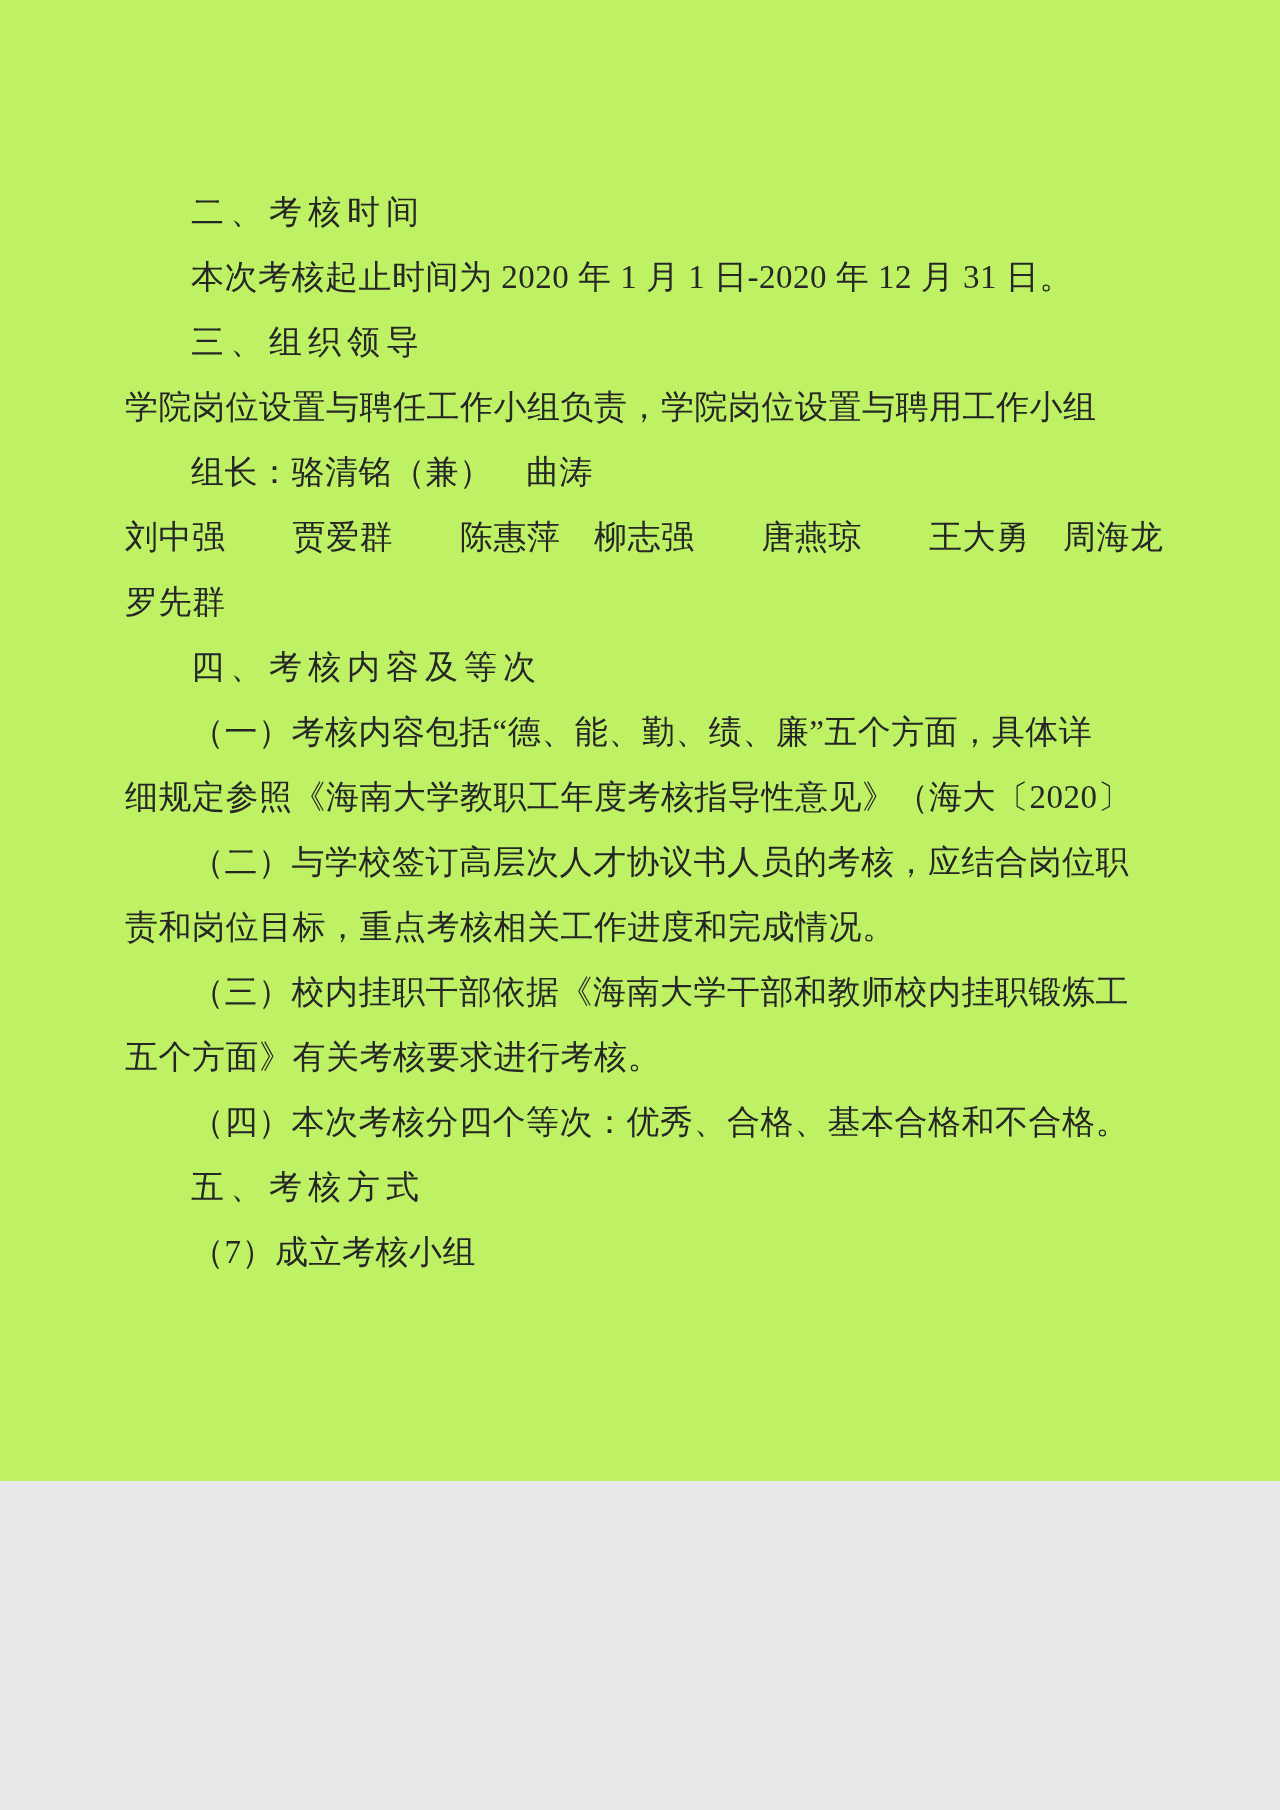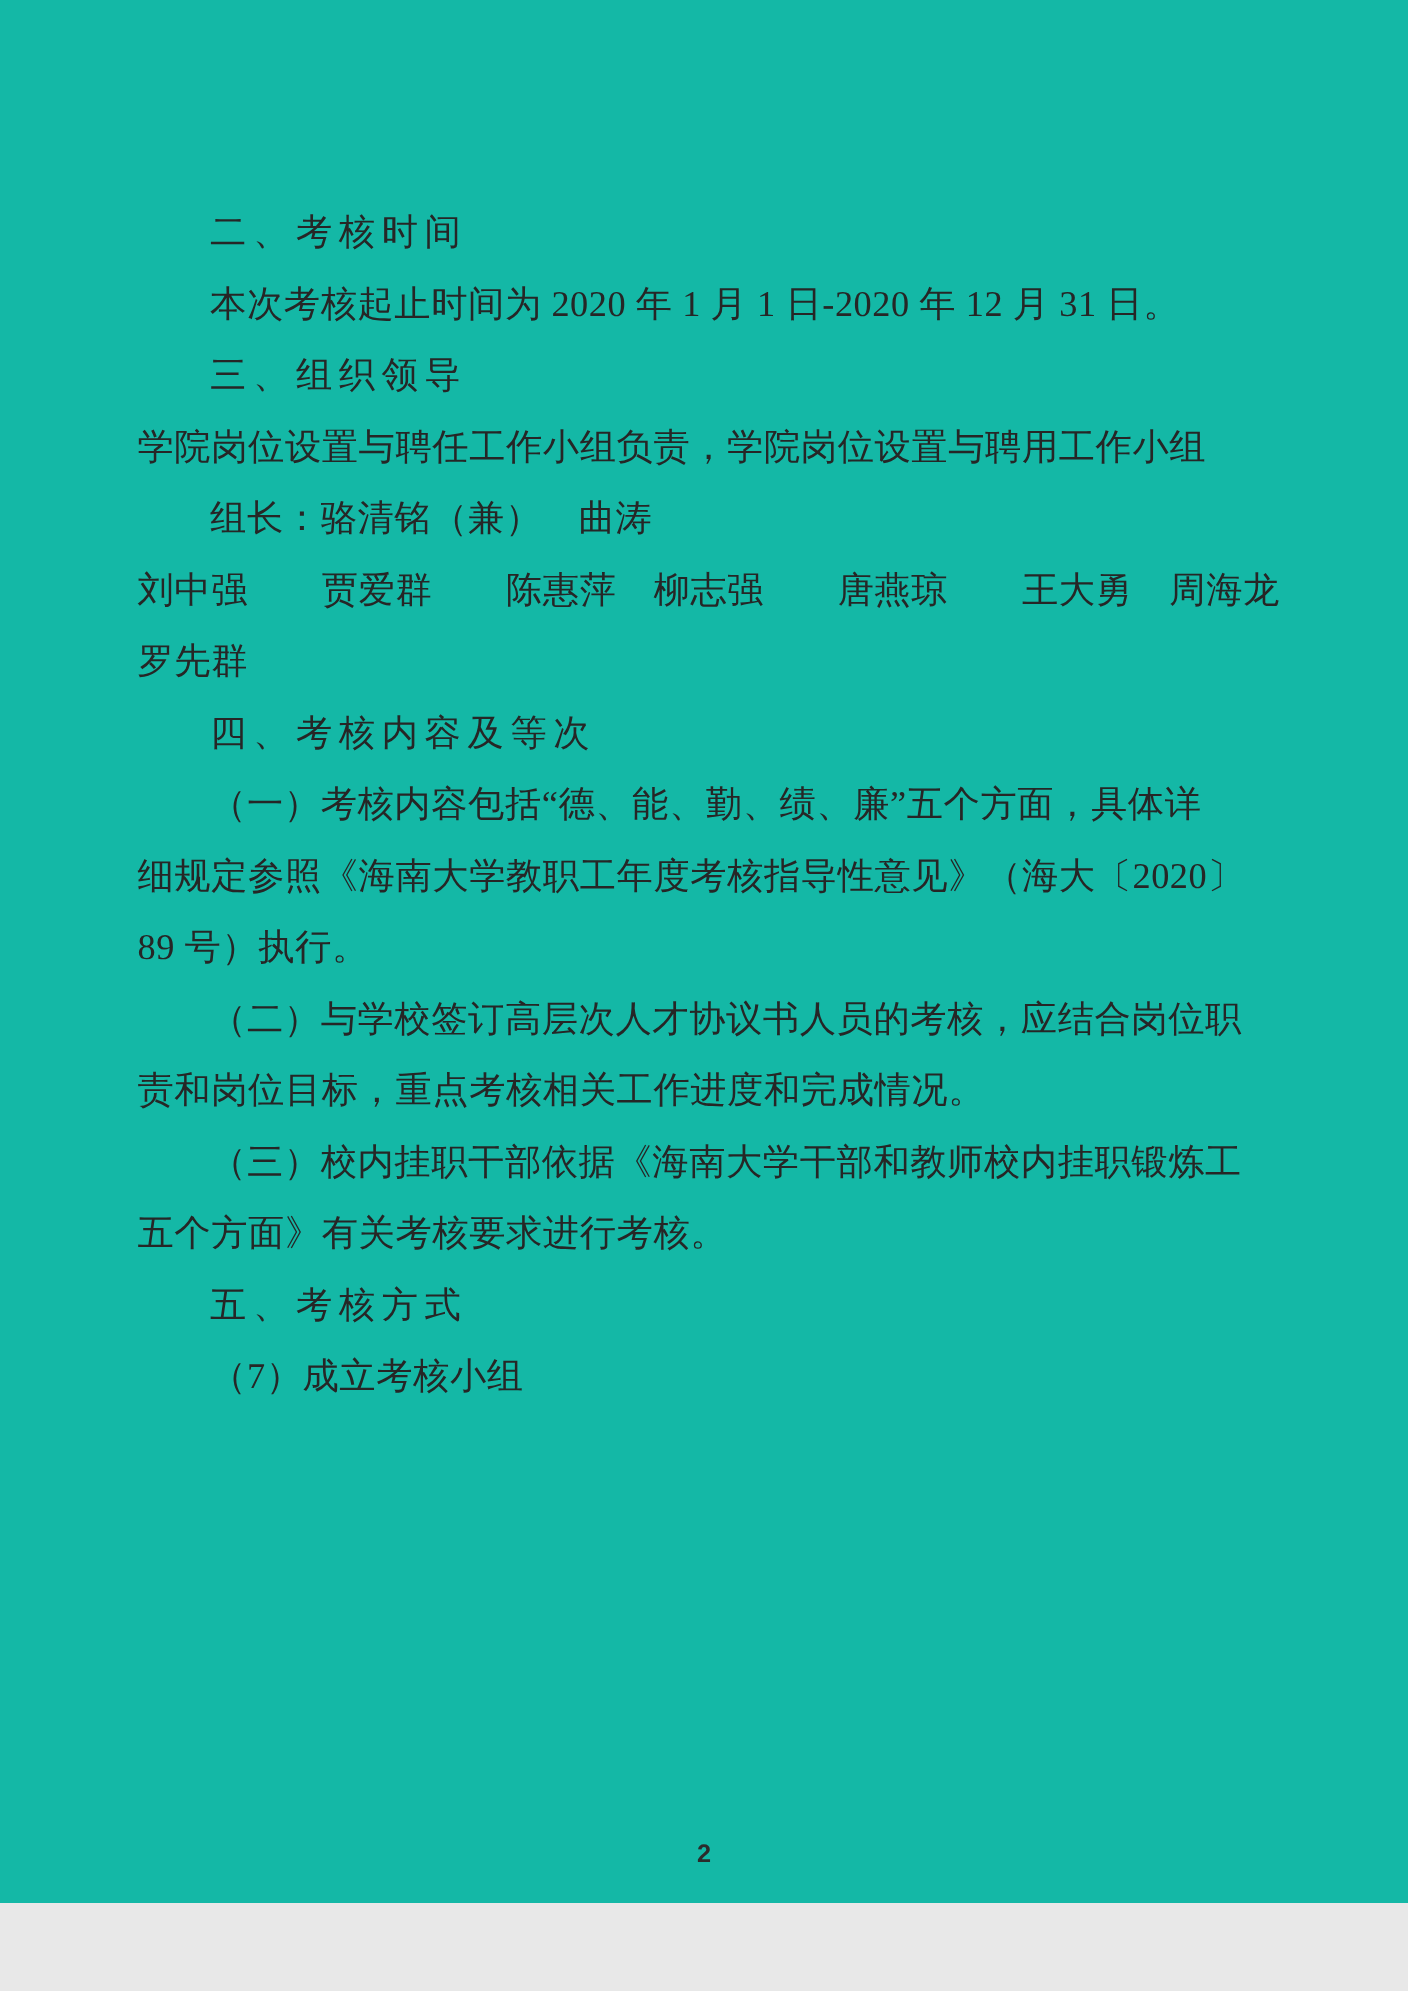--- a/index.html
+++ b/index.html
@@ -10,8 +10,8 @@
   .page {
     position: relative;
     width: 1280px;
-    height: 1730px;
-    background: #14b8a6;
+    height: 1481px;
+    background: #bef264;
     color: #262626;
     font-family: "Liberation Serif", "DejaVu Serif", serif;
     overflow: hidden;

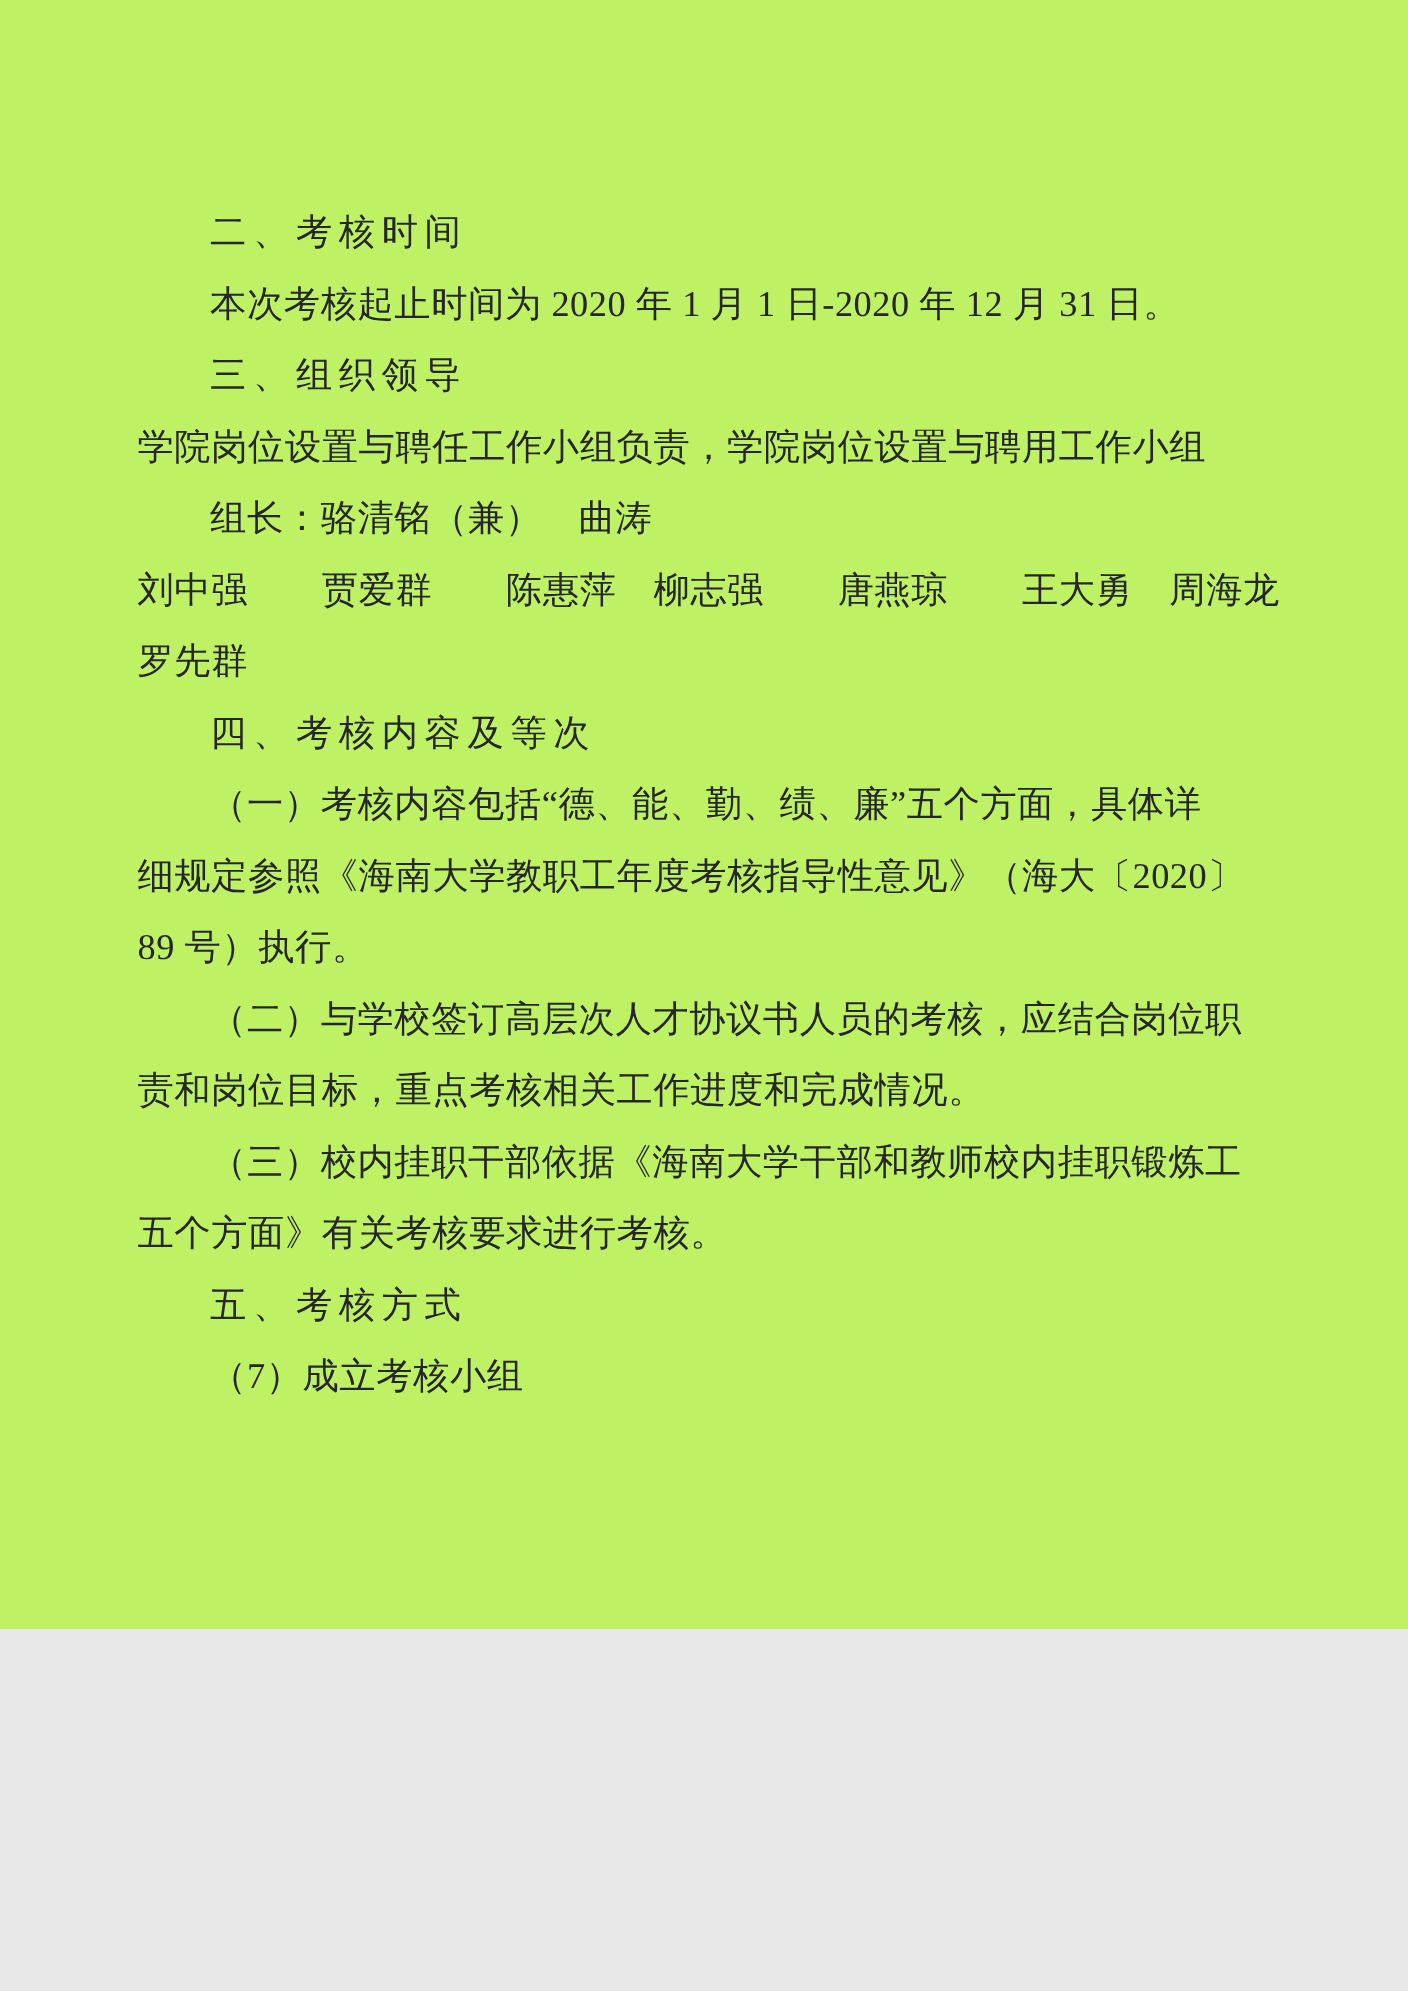--- a/index.html
+++ b/index.html
@@ -67,7 +67,6 @@
     <p class="line indent spread">四、考核内容及等次</p>
     <p class="line indent">（一）考核内容包括“德、能、勤、绩、廉”五个方面，具体详</p>
     <p class="line">细规定参照《海南大学教职工年度考核指导性意见》（海大〔2020〕</p>
-    <p class="line">89 号）执行。</p>
     <p class="line indent">（二）与学校签订高层次人才协议书人员的考核，应结合岗位职</p>
     <p class="line">责和岗位目标，重点考核相关工作进度和完成情况。</p>
     <p class="line indent">（三）校内挂职干部依据《海南大学干部和教师校内挂职锻炼工</p>

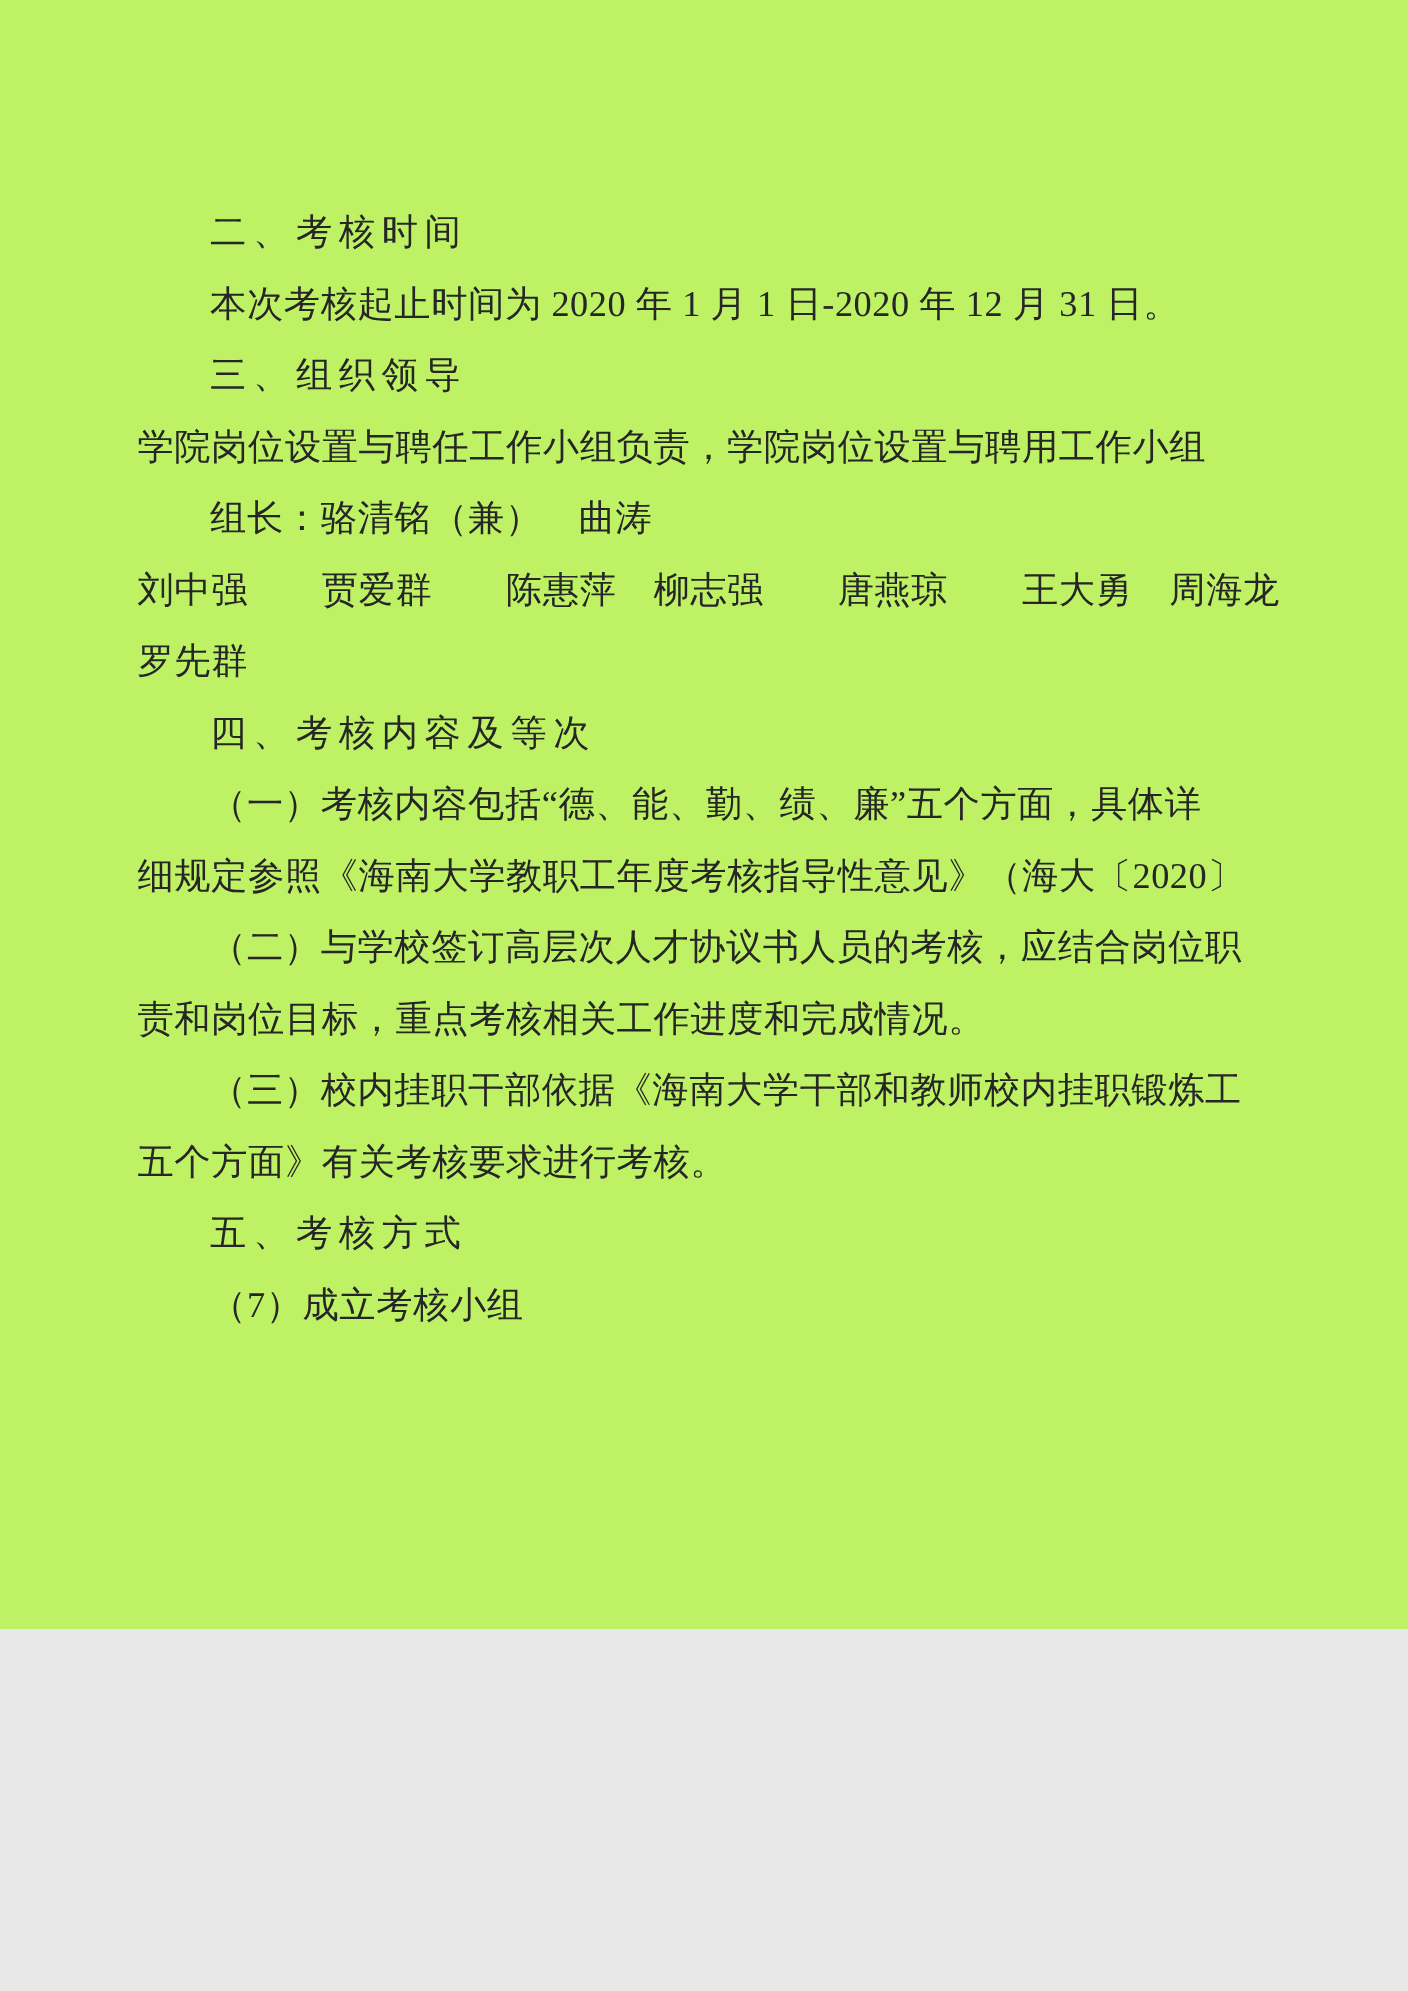--- a/index.html
+++ b/index.html
@@ -71,6 +71,7 @@
     <p class="line">责和岗位目标，重点考核相关工作进度和完成情况。</p>
     <p class="line indent">（三）校内挂职干部依据《海南大学干部和教师校内挂职锻炼工</p>
     <p class="line">五个方面》有关考核要求进行考核。</p>
+    <p class="line indent">（四）本次考核分四个等次：优秀、合格、基本合格和不合格。</p>
     <p class="line indent spread">五、考核方式</p>
     <p class="line indent">（7）成立考核小组</p>
   </div>

